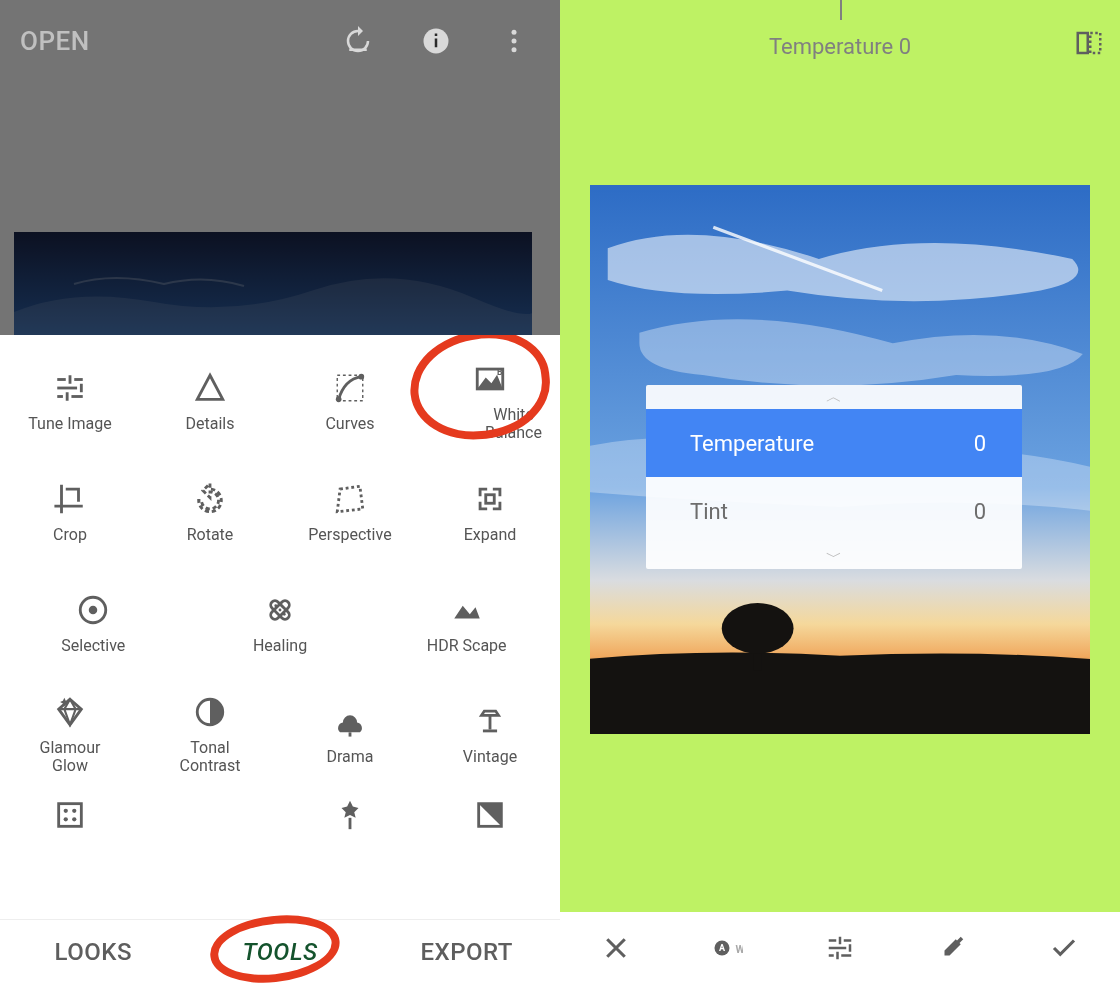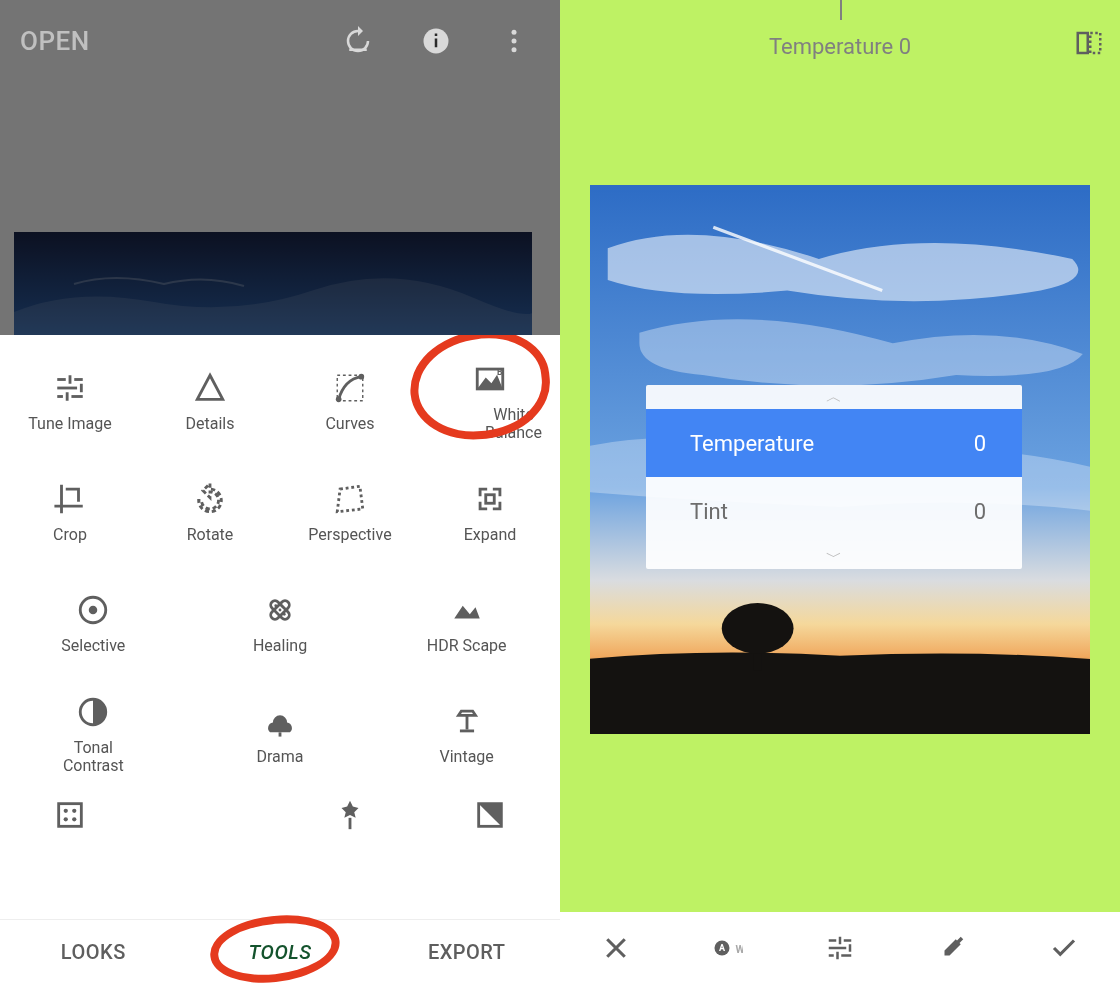--- a/index.html
+++ b/index.html
@@ -210,6 +210,14 @@
       <div class="tool-row">
         <div class="tool">
           <svg viewBox="0 0 24 24">
+              <path d="M12 3 L20 10 L12 21 L4 10 Z" fill="none" stroke="#5f5f5f" stroke-width="2"></path>
+              <path d="M4 10 L20 10 M12 3 L8 10 L12 21 L16 10 L12 3" fill="none" stroke="#5f5f5f" stroke-width="1.5"></path>
+              <path d="M8 2l1 2 2 1-2 1-1 2-1-2-2-1 2-1z" fill="#5f5f5f"></path>
+            </svg>
+          <span class="lbl" style="white-space:pre-line;">Glamour<br>Glow</span>
+        </div>
+        <div class="tool">
+          <svg viewBox="0 0 24 24">
               <circle cx="12" cy="12" r="9" fill="none" stroke="#5f5f5f" stroke-width="2"></circle>
               <path d="M12 3 a9 9 0 0 1 0 18 Z"></path>
             </svg>

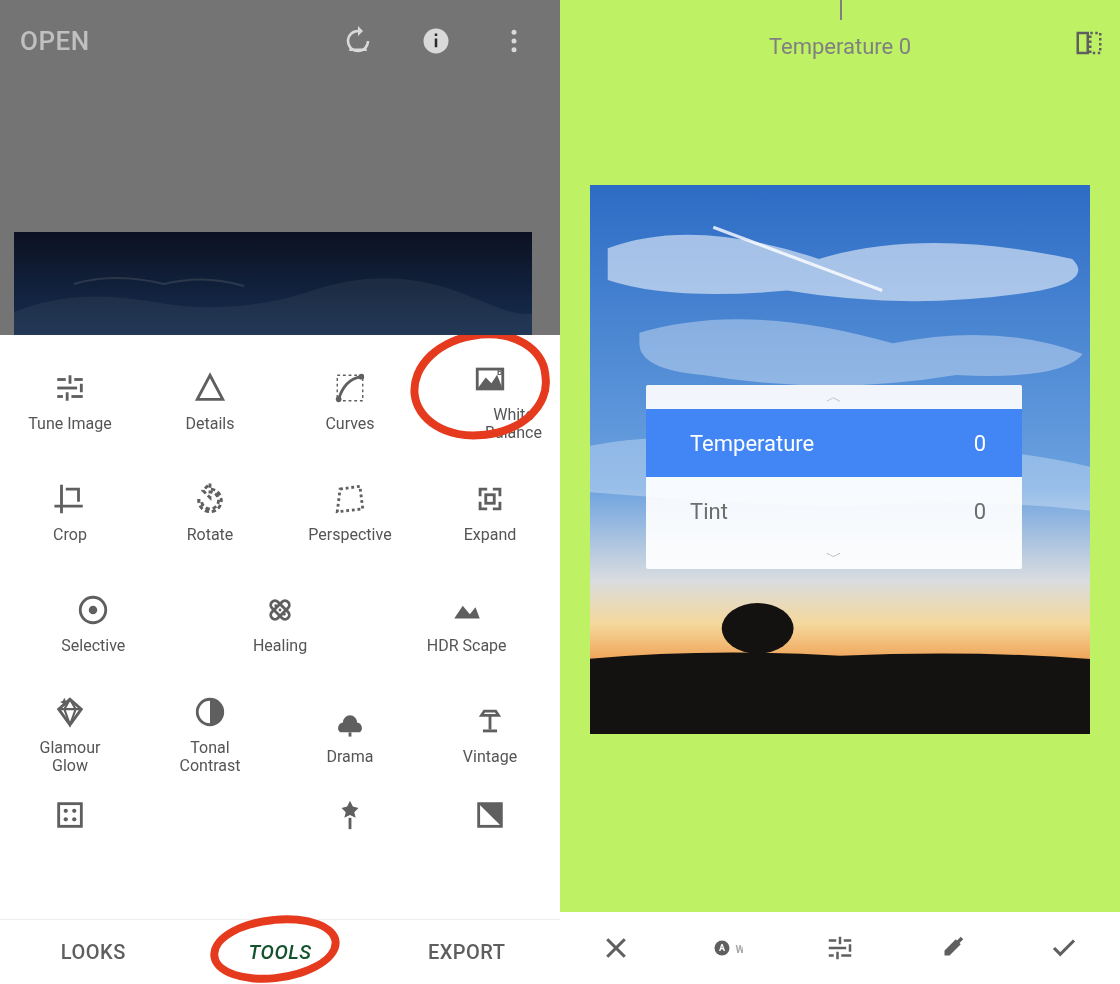--- a/index.html
+++ b/index.html
@@ -32,7 +32,7 @@
 
   .bottom-tabs { position:absolute; left:0; right:0; bottom:0; height:65px; display:flex;
     background:#fff; border-top:1px solid #eee; }
-  .tab { flex:1; display:flex; align-items:center; justify-content:center; font-size:20px;
+  .tab { flex:1; display:flex; align-items:center; justify-content:center; font-size:24px;
     font-weight:500; letter-spacing:.5px; color:#5e5e5e; cursor:pointer; }
   .tab.active { color:#14532d;font-style:italic; }
 

